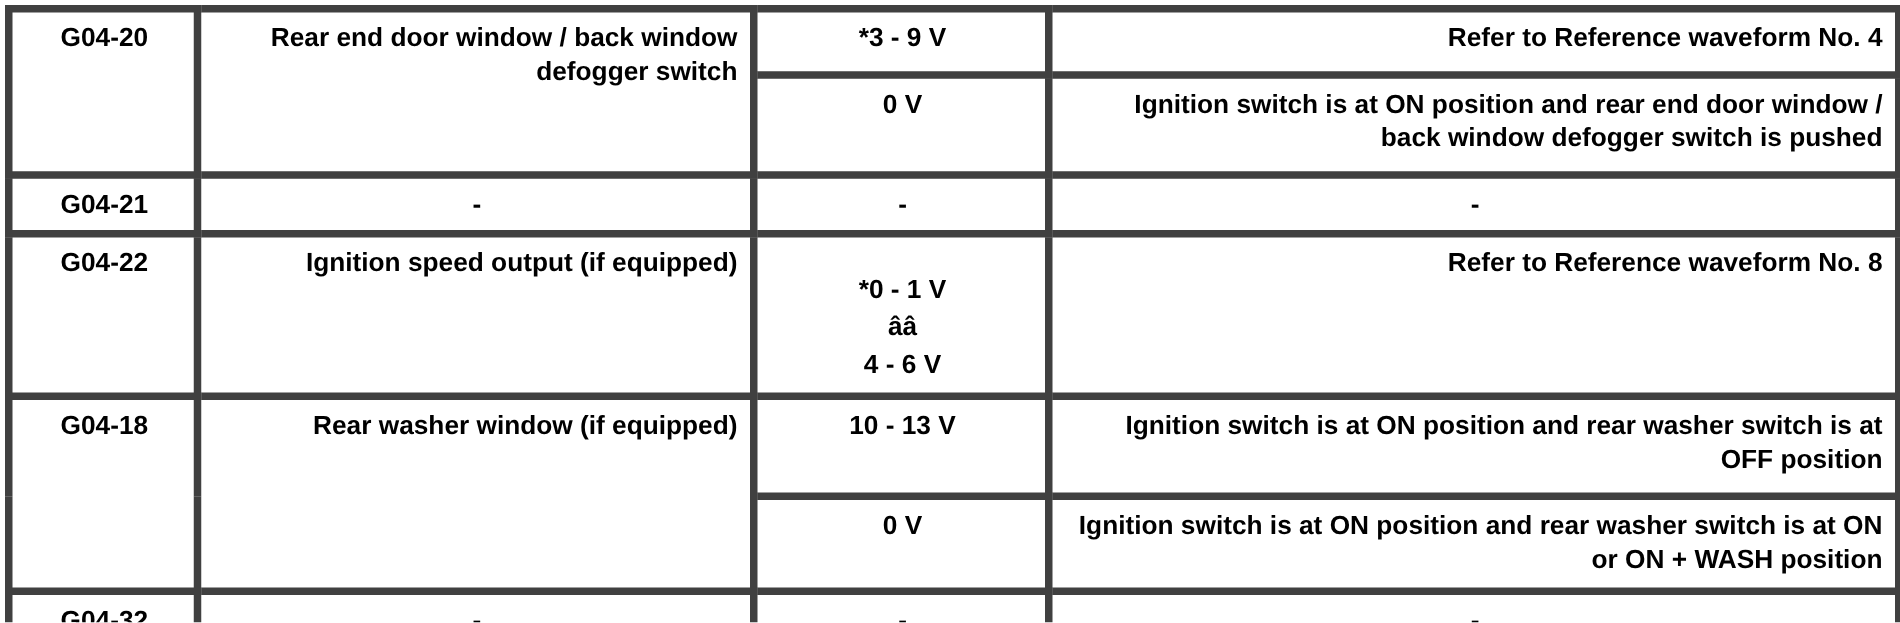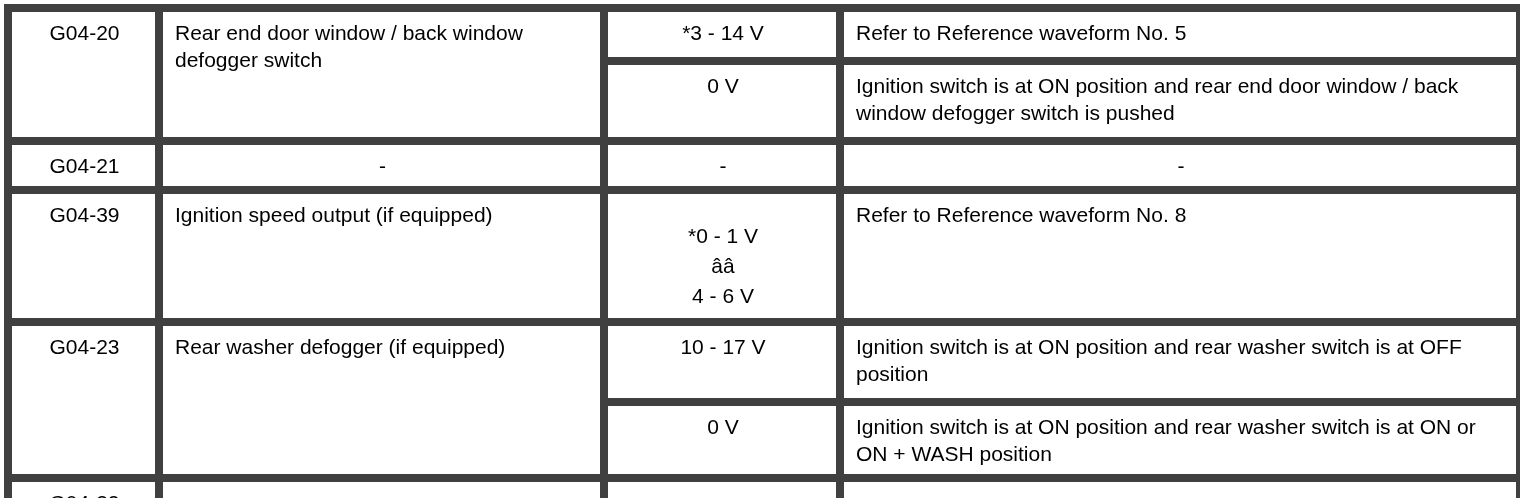--- a/index.html
+++ b/index.html
@@ -31,12 +31,12 @@
   table.pinout col.c-cond  { width: 680px; }
 
   table.pinout td {
-    border: 8px solid #404040;
+    border: 6px solid #404040;
     padding: 0;
     vertical-align: top;
     font-size: 21px;
     line-height: 1.30;
-    font-weight: 400;
+    font-weight: 700;
   }
   
   table.pinout {

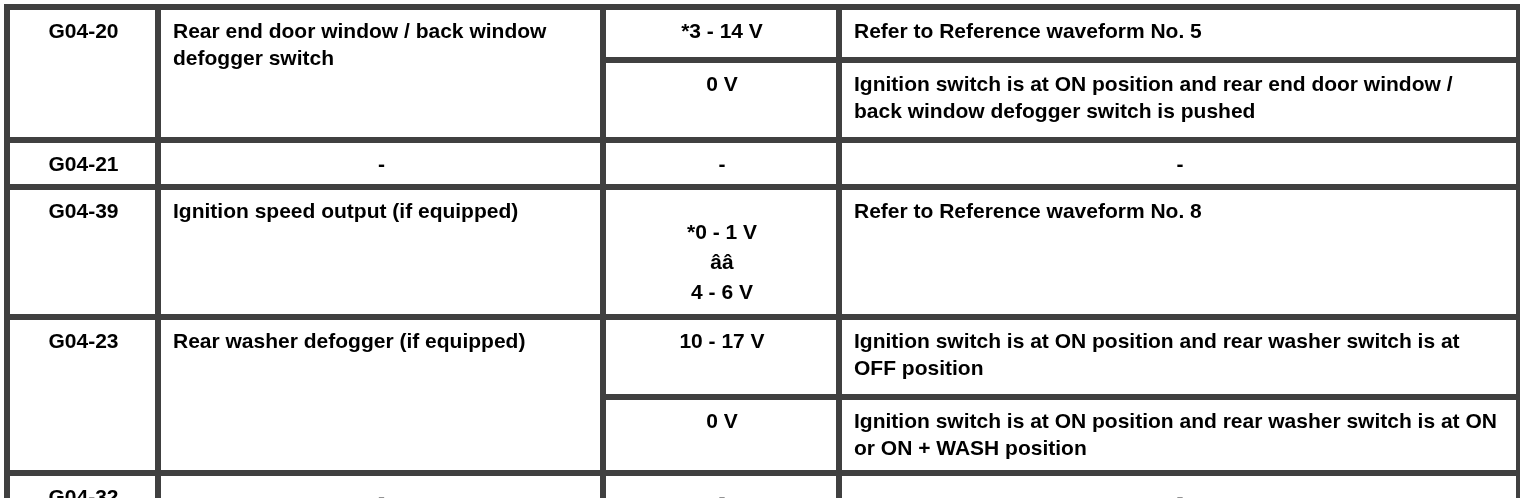--- a/index.html
+++ b/index.html
@@ -45,7 +45,7 @@
 
   .cellpad      { padding: 7px 10px 7px 12px; }
   .c-center     { text-align: center; }
-  .c-left       { text-align: left; }
+  .c-left       { text-align: right; }
 
   td.pin        { text-align: center; vertical-align: middle; font-size: 21px; }
   td.item-top   { text-align: left;   vertical-align: top; }

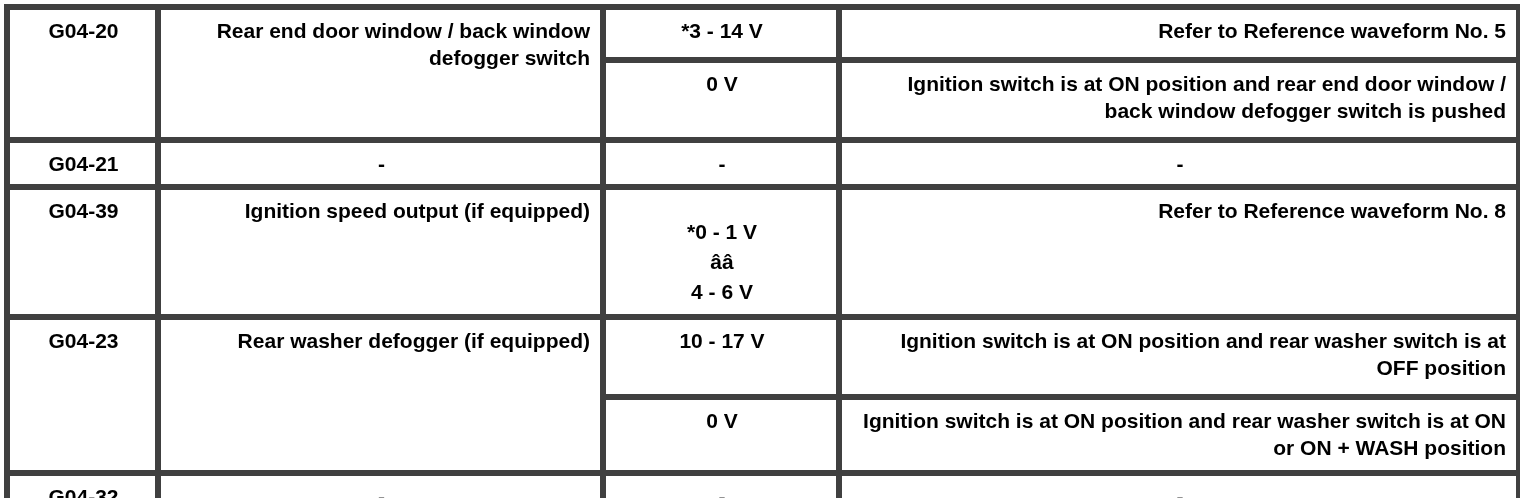--- a/index.html
+++ b/index.html
@@ -79,7 +79,7 @@
           <div class="cellpad c-left">Rear end door window / back window defogger switch</div>
         </td>
         <td class="volt">
-          <div class="cellpad c-center">*3 - 14 V</div>
+          <div class="cellpad c-center">*3 - 9 V</div>
         </td>
         <td class="cond">
           <div class="cellpad c-left">Refer to Reference waveform No. 5</div>

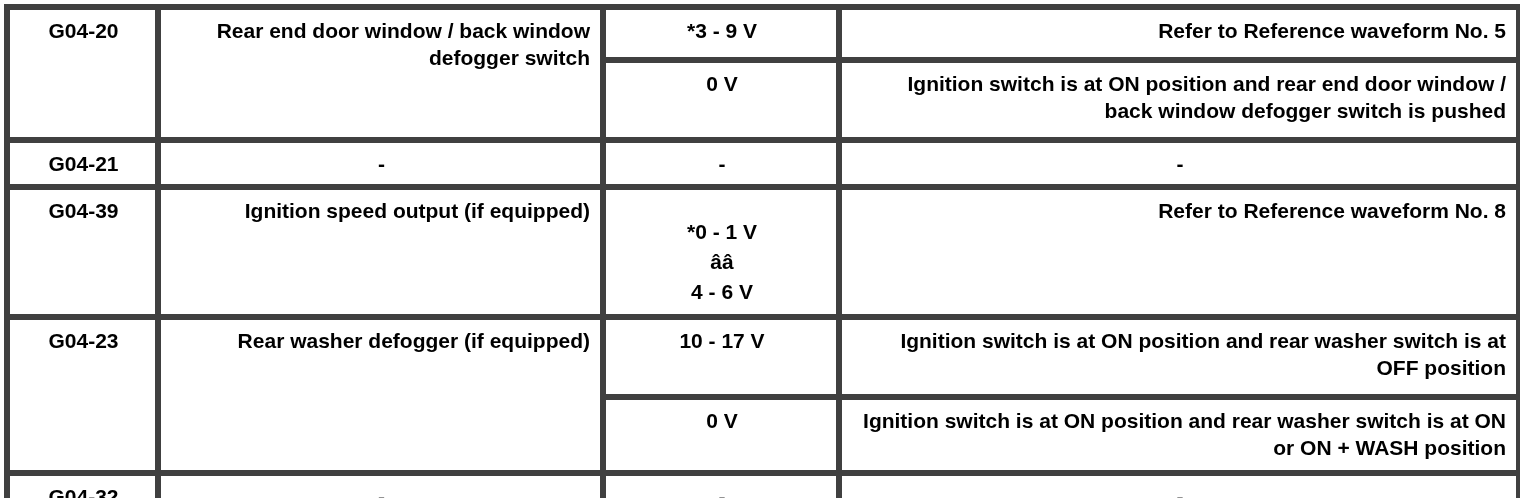--- a/index.html
+++ b/index.html
@@ -82,7 +82,7 @@
           <div class="cellpad c-center">*3 - 9 V</div>
         </td>
         <td class="cond">
-          <div class="cellpad c-left">Refer to Reference waveform No. 5</div>
+          <div class="cellpad c-left">Refer to Reference waveform No. 4</div>
         </td>
       </tr>
       <tr style="height: 80px;">

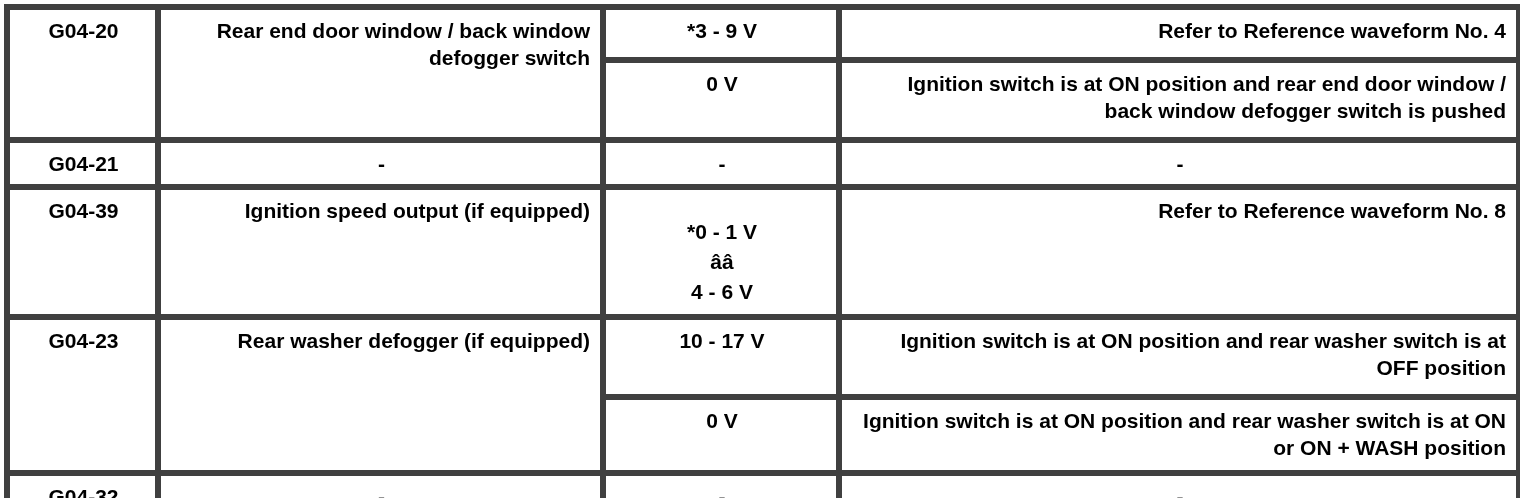--- a/index.html
+++ b/index.html
@@ -111,7 +111,7 @@
 
       <tr style="height: 105px;">
         <td class="pin">
-          <div class="cellpad c-center">G04-39</div>
+          <div class="cellpad c-center">G04-22</div>
         </td>
         <td class="item-top">
           <div class="cellpad c-left">Ignition speed output (if equipped)</div>

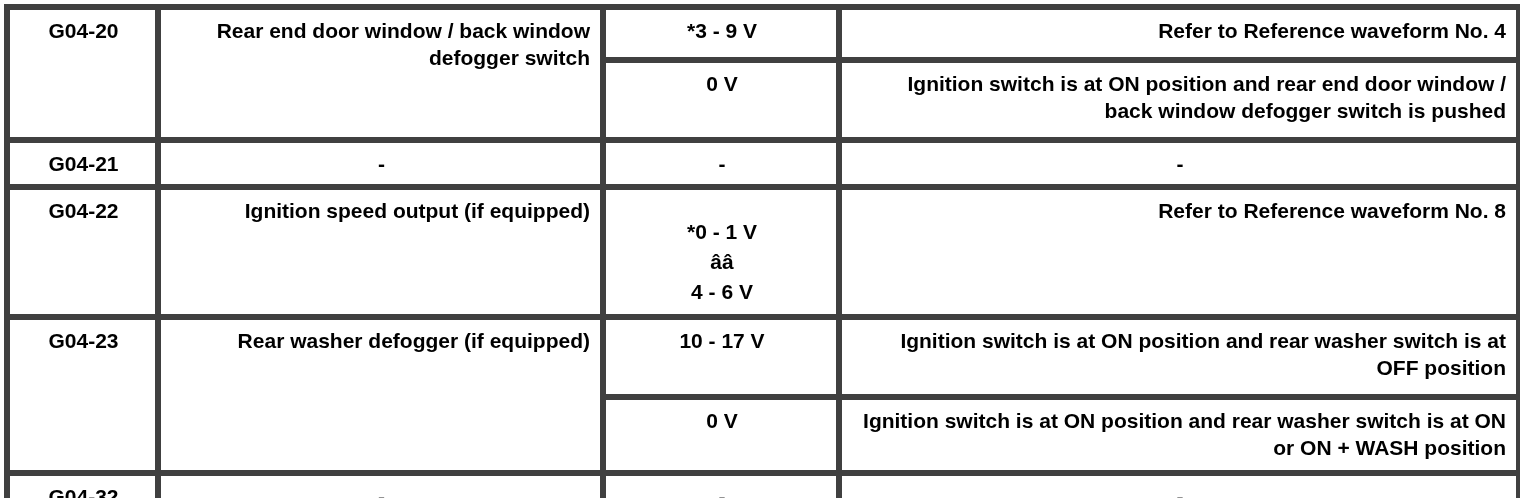--- a/index.html
+++ b/index.html
@@ -128,7 +128,7 @@
 
       <tr style="height: 80px;">
         <td class="pin" rowspan="2" style="vertical-align:top;">
-          <div class="cellpad c-center">G04-23</div>
+          <div class="cellpad c-center">G04-18</div>
         </td>
         <td class="item-mid" rowspan="2">
           <div class="cellpad c-left">Rear washer defogger (if equipped)</div>

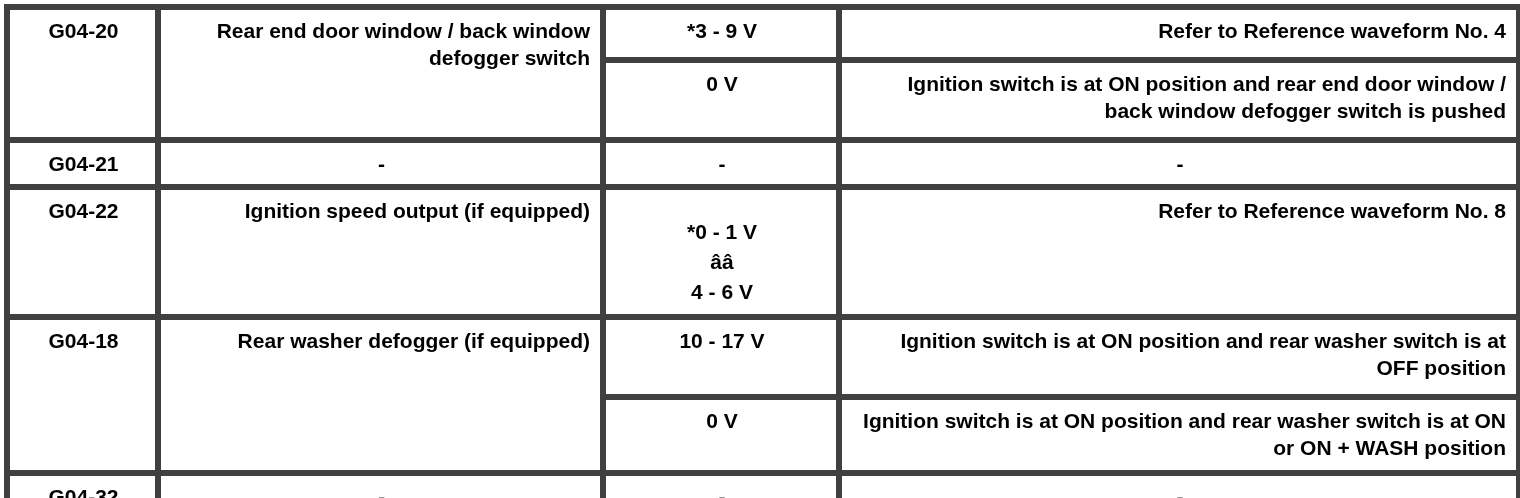--- a/index.html
+++ b/index.html
@@ -131,7 +131,7 @@
           <div class="cellpad c-center">G04-18</div>
         </td>
         <td class="item-mid" rowspan="2">
-          <div class="cellpad c-left">Rear washer defogger (if equipped)</div>
+          <div class="cellpad c-left">Rear washer window (if equipped)</div>
         </td>
         <td class="volt">
           <div class="cellpad c-center">10 - 17 V</div>

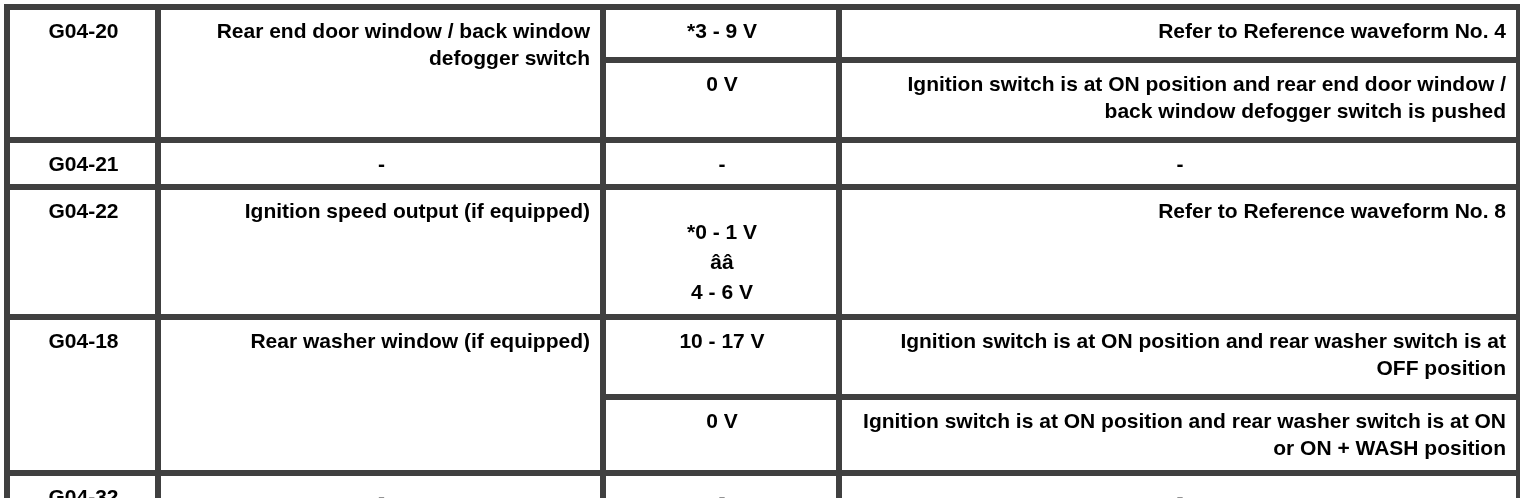--- a/index.html
+++ b/index.html
@@ -134,7 +134,7 @@
           <div class="cellpad c-left">Rear washer window (if equipped)</div>
         </td>
         <td class="volt">
-          <div class="cellpad c-center">10 - 17 V</div>
+          <div class="cellpad c-center">10 - 13 V</div>
         </td>
         <td class="cond-mid">
           <div class="cellpad c-left">Ignition switch is at ON position and rear washer switch is at OFF position</div>

